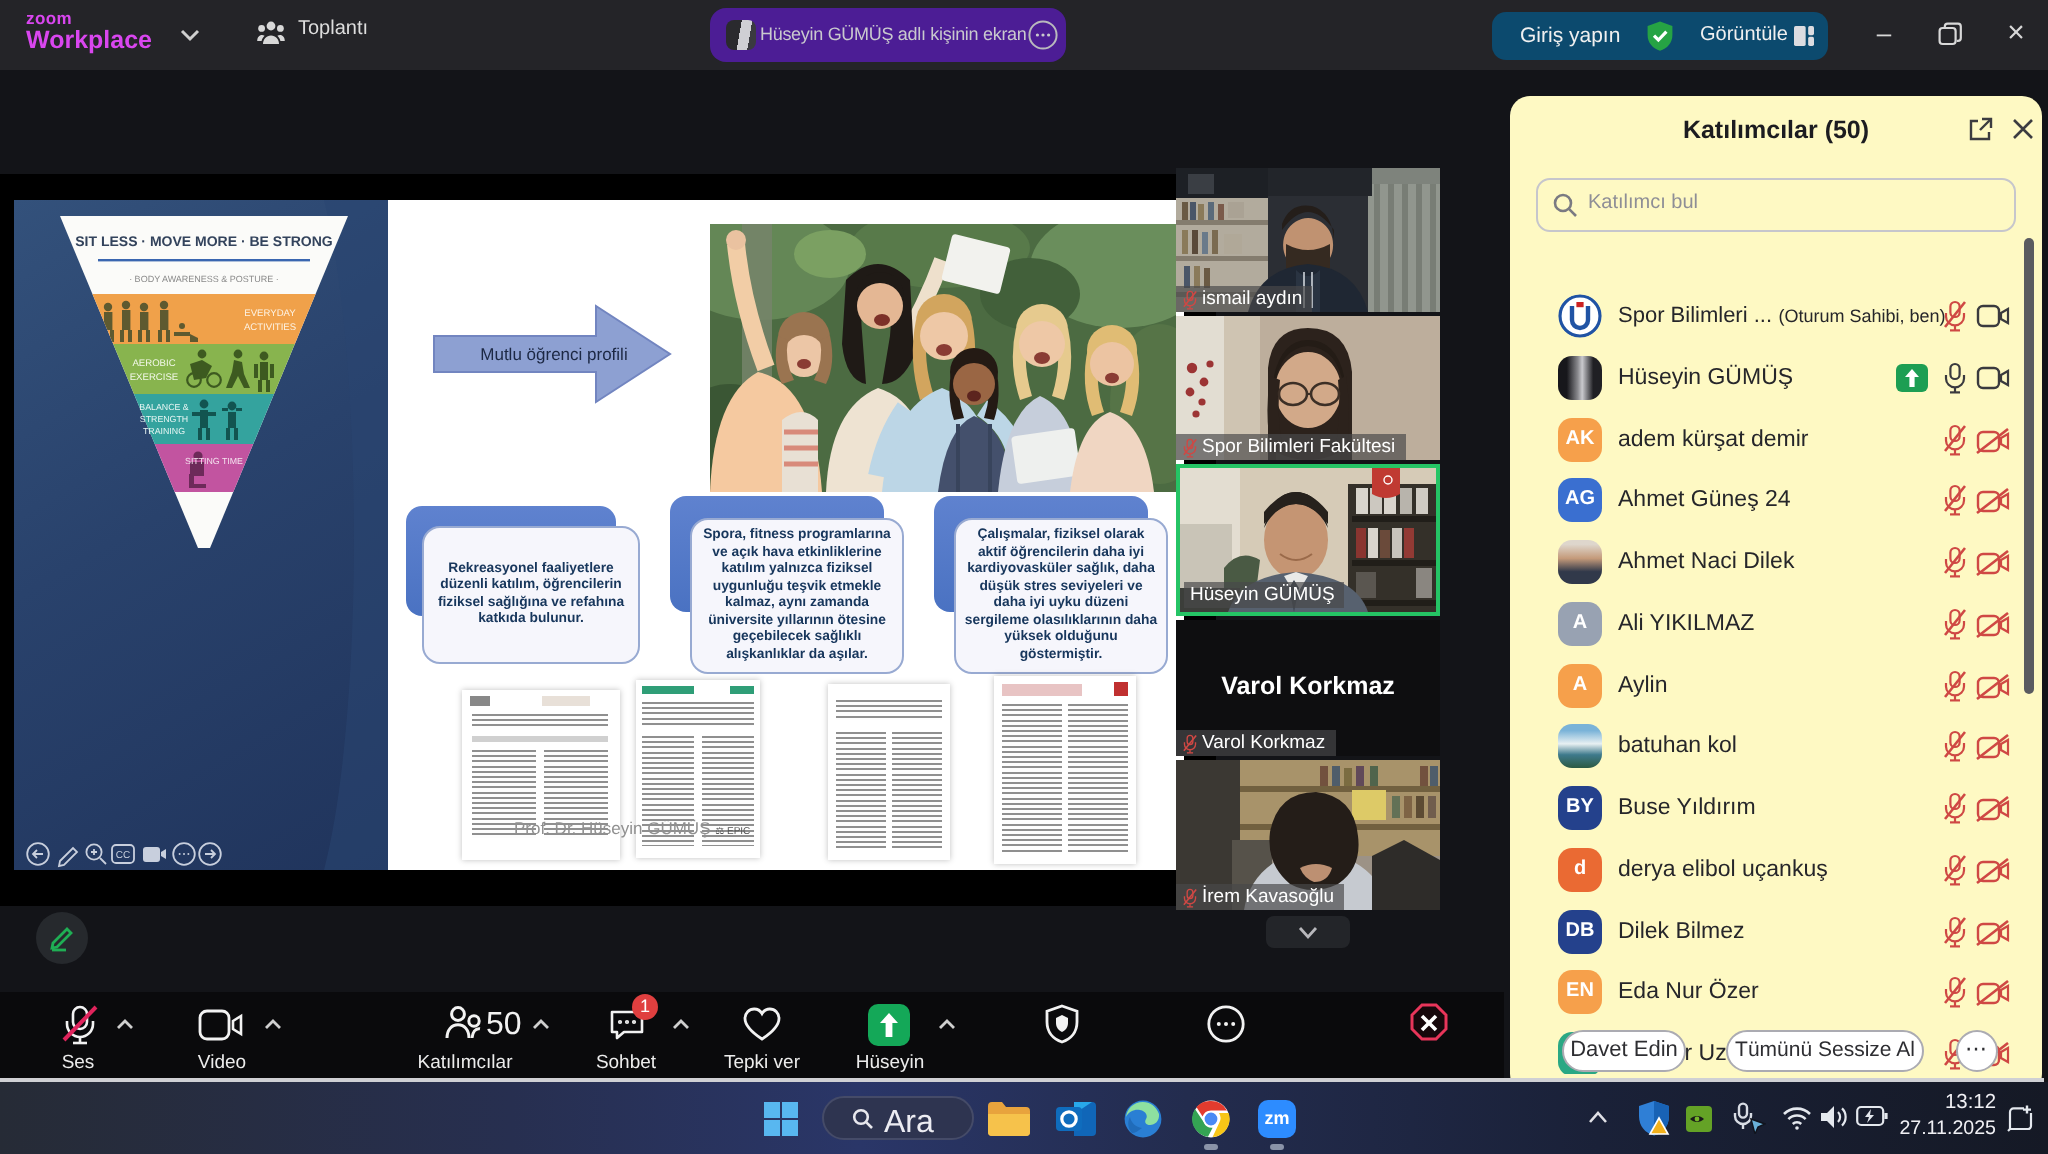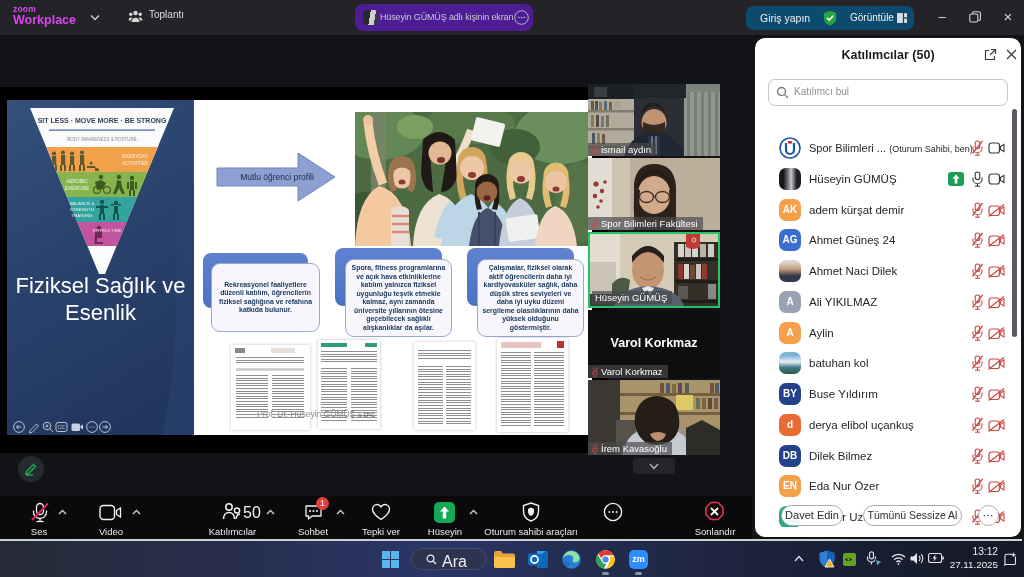--- a/index.html
+++ b/index.html
@@ -38,7 +38,7 @@
   .tbtn .lbl { position:absolute; bottom:4px; width:100%; font-size:9.5px; color:#ececec; white-space:nowrap; }
   .caret2 { position:absolute; top:13px; }
   
-  #panel { position:absolute; left:755px; top:38px; width:266px; height:499px; background:#ffffff; border-radius:10px; }
+  #panel { position:absolute; left:755px; top:48px; width:266px; height:499px; background:#fef9c3; border-radius:10px; }
   #rows { position:absolute; left:0; top:71px; width:258px; height:390px; overflow:hidden;margin-top:28px; }
   .prow { position:absolute; left:0; width:258px; height:31px; }
   .pav { position:absolute; left:24px; top:0; width:22px; height:22px; border-radius:7px; color:#fff; font-size:10px; font-weight:bold; text-align:center; line-height:22px; }

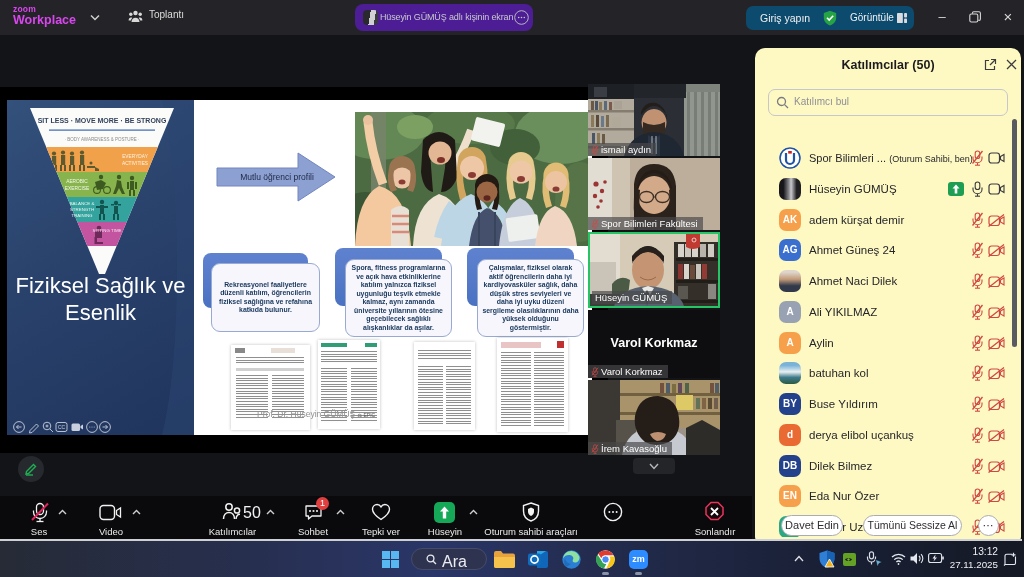--- a/index.html
+++ b/index.html
@@ -204,7 +204,6 @@
       <text x="53" y="109" text-anchor="middle" font-size="4.4" fill="#e8f6f4" font-family="Liberation Sans">TRAINING</text>
       <text x="78" y="124" text-anchor="middle" font-size="4.4" fill="#f4e2ee" font-family="Liberation Sans">SITTING TIME</text>
     </svg>
-    <div class="abs" style="left:0;top:172px;width:187px;text-align:center;font-size:22px;line-height:27px;color:#fff;">Fiziksel Sağlık ve<br>Esenlik</div>
 
     <svg class="abs" style="left:4px;top:320px" width="100" height="14" viewBox="0 0 100 14" fill="none" stroke="#c8cfdd" stroke-width="0.9">
       <circle cx="8" cy="7" r="5.4"></circle>

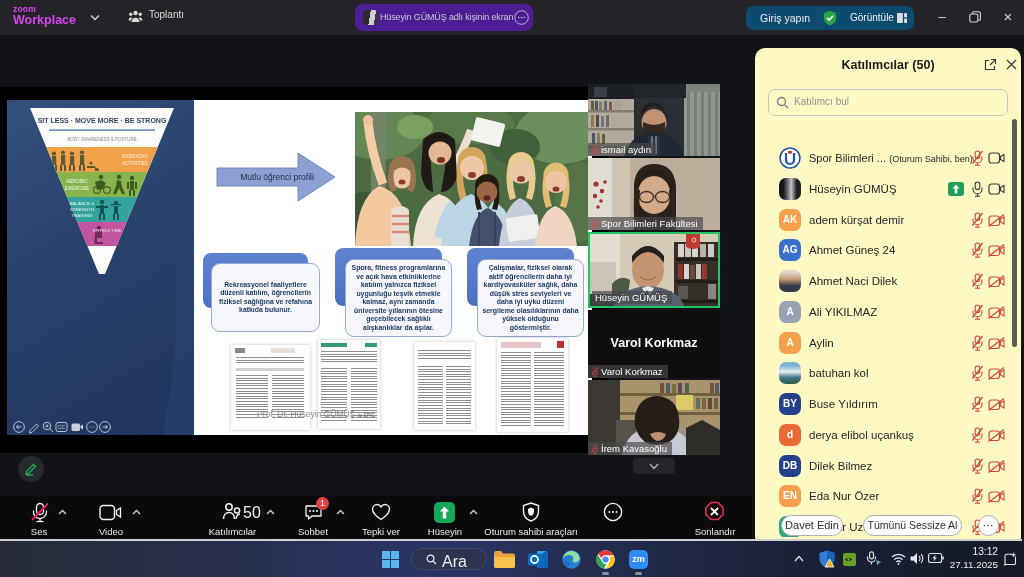--- a/index.html
+++ b/index.html
@@ -602,9 +602,6 @@
       <path d="M9 1 L16.5 3.6 V9 C16.5 14 13.5 17.5 9 19 C4.5 17.5 1.5 14 1.5 9 V3.6 Z" fill="none" stroke="#f2f2f2" stroke-width="1.4"></path>
       <path d="M9 5.5 L12 7 V9.5 C12 11.6 10.8 13.2 9 14 C7.2 13.2 6 11.6 6 9.5 V7 Z" fill="#f2f2f2"></path>
     </svg>
-  <div class="tbtn" style="left:455px;width:152px;">
-      <div class="lbl">Oturum sahibi araçları</div>
-    </div>
 
   <svg class="abs" style="left:603px;top:6px" width="20" height="20" viewBox="0 0 20 20">
       <circle cx="10" cy="10" r="8.6" fill="none" stroke="#f2f2f2" stroke-width="1.4"></circle>

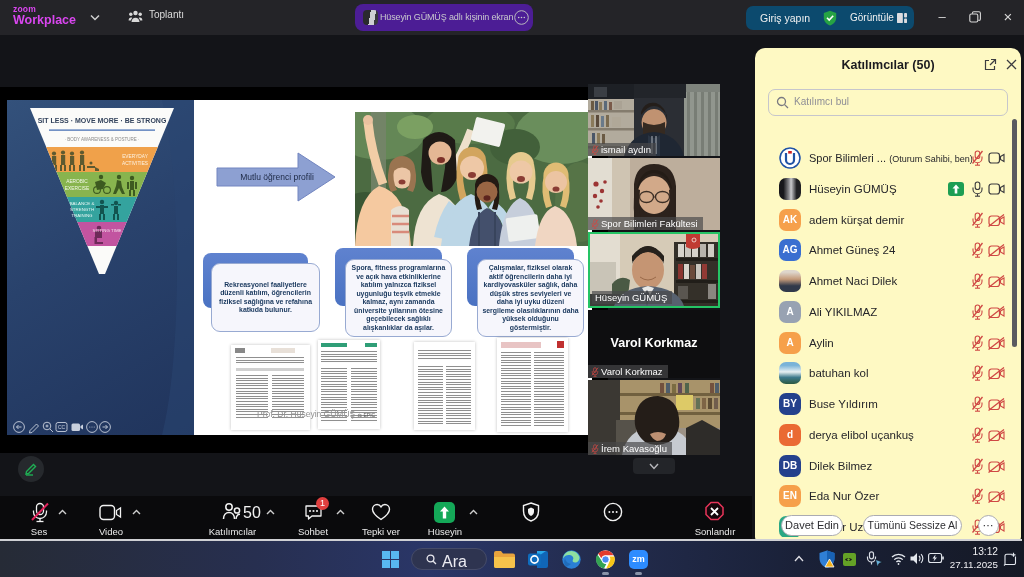--- a/index.html
+++ b/index.html
@@ -614,9 +614,6 @@
       <path d="M7 1.5 h7 l5 5 v7 l-5 5 h-7 l-5-5 v-7 z" fill="#16070b" stroke="#e8355a" stroke-width="1.5"></path>
       <path d="M7 7 L14 14 M14 7 L7 14" stroke="#fff" stroke-width="1.8"></path>
     </svg>
-  <div class="tbtn" style="left:684px;width:62px;">
-      <div class="lbl">Sonlandır</div>
-    </div>
 </div>
 <div id="panel">
   <div style="position:absolute;left:0;top:10px;width:100%;text-align:center;font-size:12.5px;font-weight:bold;color:#1c1c20;">Katılımcılar (50)</div>

